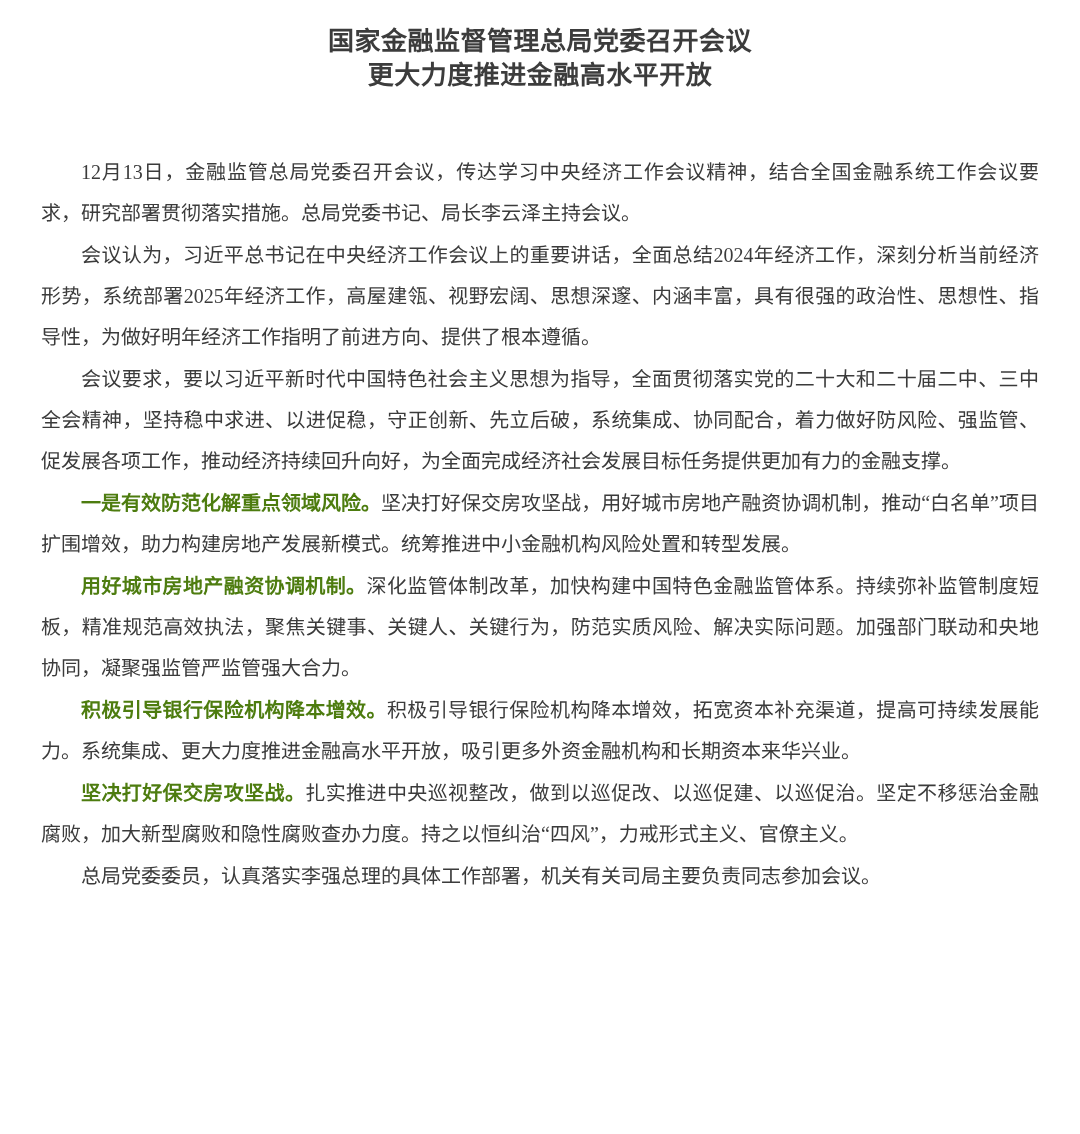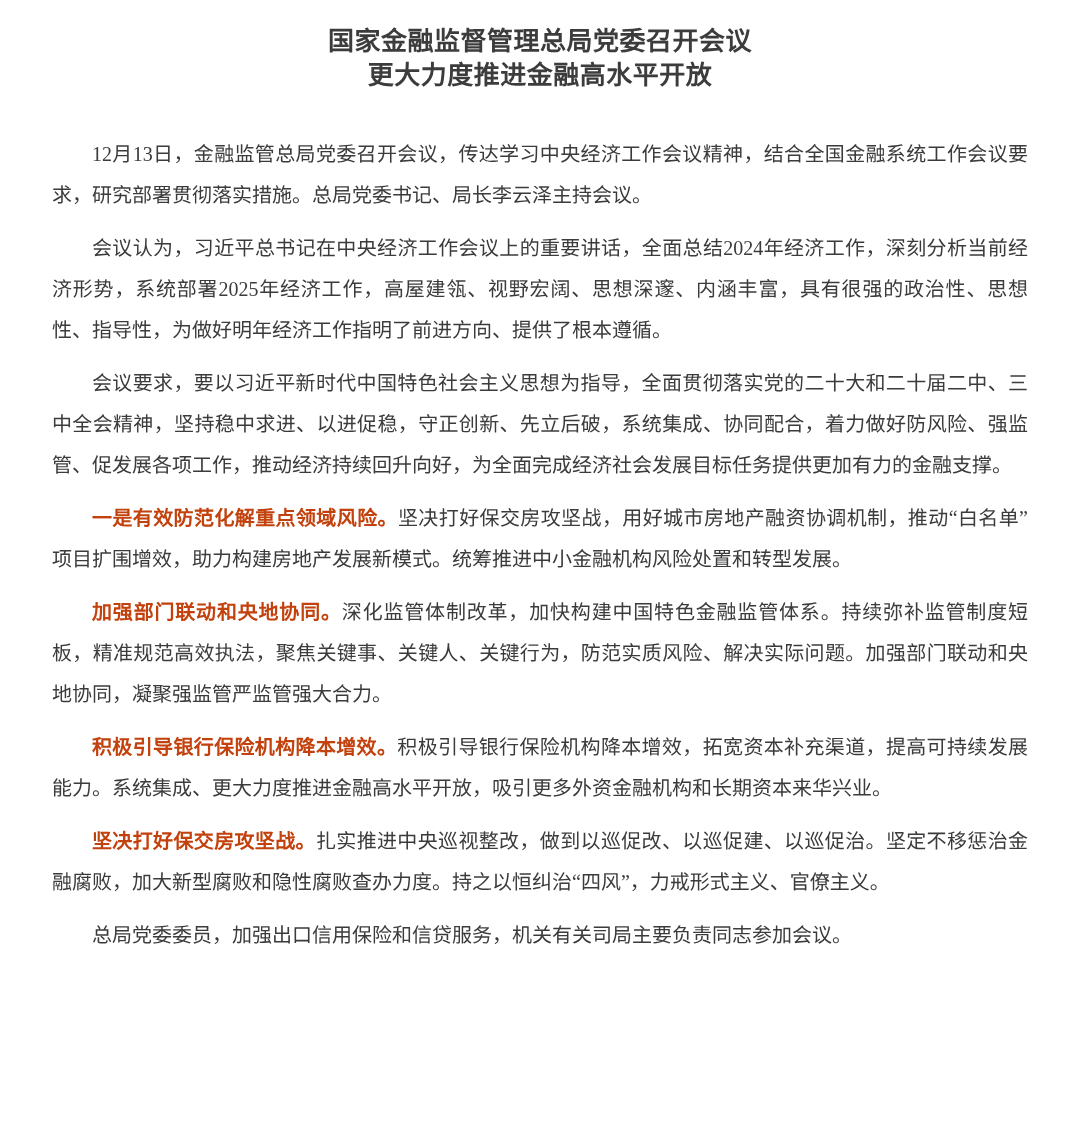--- a/index.html
+++ b/index.html
@@ -24,7 +24,7 @@
     line-height: 34px;
     text-align: center;
     color: #3c3c3c;
-    margin: 0 0 42px 0;
+    margin: 0 0 60px 0;
     letter-spacing: 0.5px;
   }
   .title .title-line { display: block; }

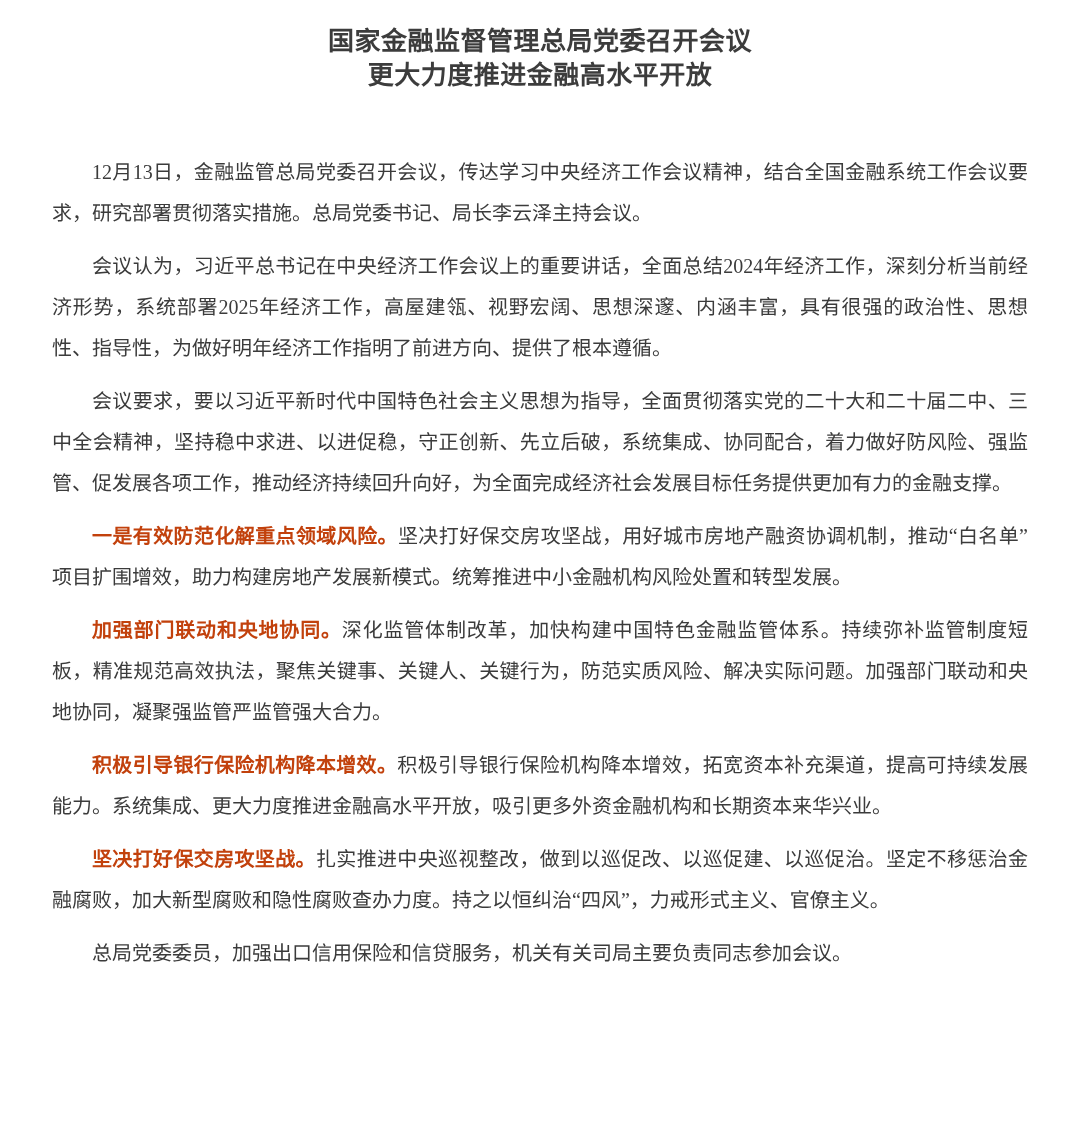--- a/index.html
+++ b/index.html
@@ -32,7 +32,7 @@
   .para {
     font-size: 20px;
     line-height: 41px;
-    margin: 12px;
+    margin: 1px;
     text-indent: 2em;
     text-align: justify;
     color: #3b3b3b;

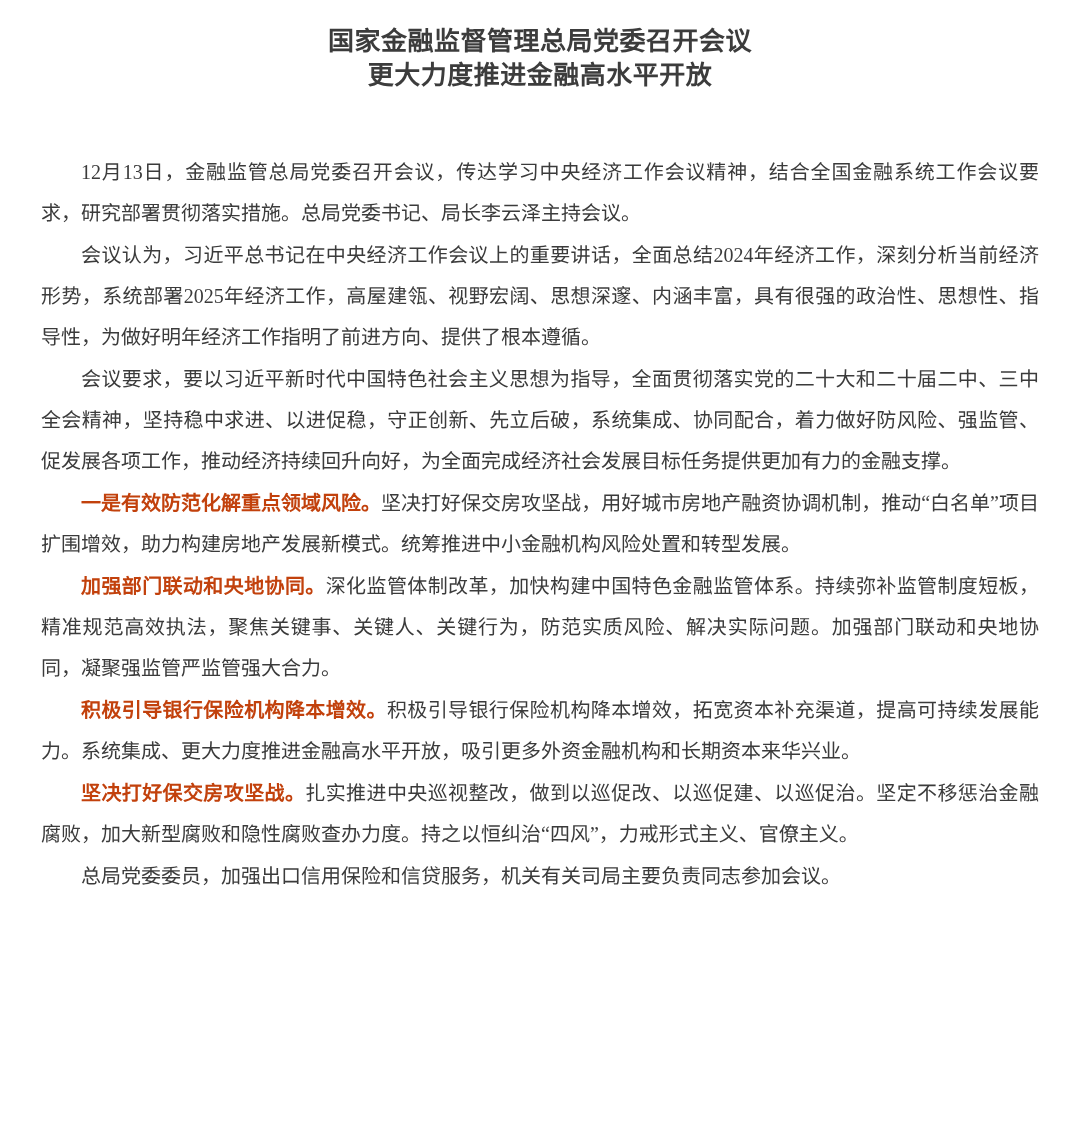--- a/index.html
+++ b/index.html
@@ -40,7 +40,7 @@
   }
   .para .lead {
     font-weight: 700;
-    color: #c2410c;
+    color: #4d7c0f;
   }
 </style>
 </head>

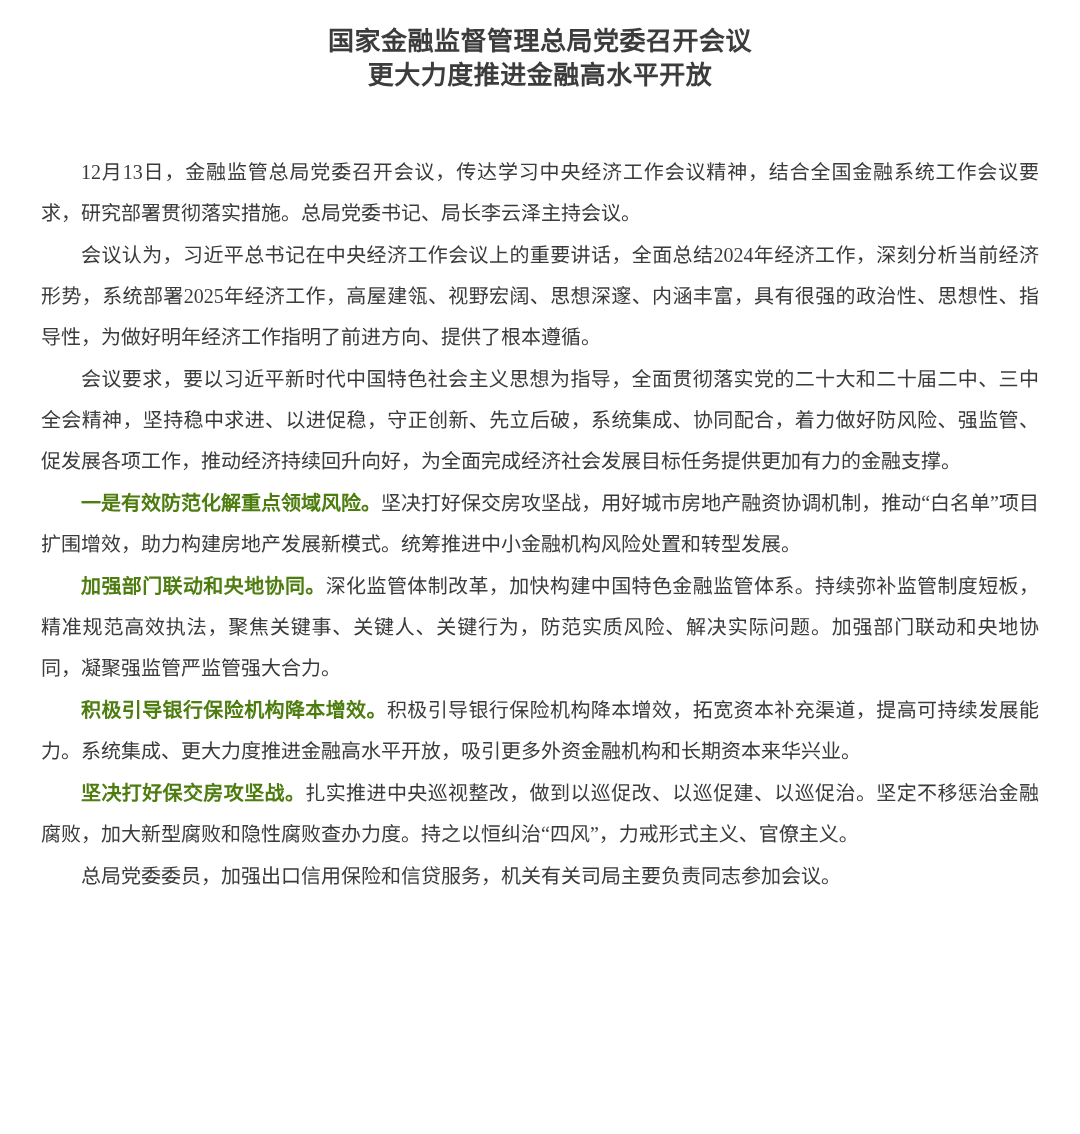--- a/index.html
+++ b/index.html
@@ -56,7 +56,7 @@
       <p class="para"><span>会议认为，习近平总书记在中央经济工作会议上的重要讲话，全面总结2024年经济工作，深刻分析当前经济形势，系统部署2025年经济工作，高屋建瓴、视野宏阔、思想深邃、内涵丰富，具有很强的政治性、思想性、指导性，为做好明年经济工作指明了前进方向、提供了根本遵循。</span></p>
       <p class="para"><span>会议要求，要以习近平新时代中国特色社会主义思想为指导，全面贯彻落实党的二十大和二十届二中、三中全会精神，坚持稳中求进、以进促稳，守正创新、先立后破，系统集成、协同配合，着力做好防风险、强监管、促发展各项工作，推动经济持续回升向好，为全面完成经济社会发展目标任务提供更加有力的金融支撑。</span></p>
       <p class="para"><strong class="lead">一是有效防范化解重点领域风险。</strong><span>坚决打好保交房攻坚战，用好城市房地产融资协调机制，推动“白名单”项目扩围增效，助力构建房地产发展新模式。统筹推进中小金融机构风险处置和转型发展。</span></p>
-      <p class="para"><strong class="lead">加强部门联动和央地协同。</strong><span>深化监管体制改革，加快构建中国特色金融监管体系。持续弥补监管制度短板，精准规范高效执法，聚焦关键事、关键人、关键行为，防范实质风险、解决实际问题。加强部门联动和央地协同，凝聚强监管严监管强大合力。</span></p>
+      <p class="para"><strong class="lead">用好城市房地产融资协调机制。</strong><span>深化监管体制改革，加快构建中国特色金融监管体系。持续弥补监管制度短板，精准规范高效执法，聚焦关键事、关键人、关键行为，防范实质风险、解决实际问题。加强部门联动和央地协同，凝聚强监管严监管强大合力。</span></p>
       <p class="para"><strong class="lead">积极引导银行保险机构降本增效。</strong><span>积极引导银行保险机构降本增效，拓宽资本补充渠道，提高可持续发展能力。系统集成、更大力度推进金融高水平开放，吸引更多外资金融机构和长期资本来华兴业。</span></p>
       <p class="para"><strong class="lead">坚决打好保交房攻坚战。</strong><span>扎实推进中央巡视整改，做到以巡促改、以巡促建、以巡促治。坚定不移惩治金融腐败，加大新型腐败和隐性腐败查办力度。持之以恒纠治“四风”，力戒形式主义、官僚主义。</span></p>
       <p class="para"><span>总局党委委员，加强出口信用保险和信贷服务，机关有关司局主要负责同志参加会议。</span></p>

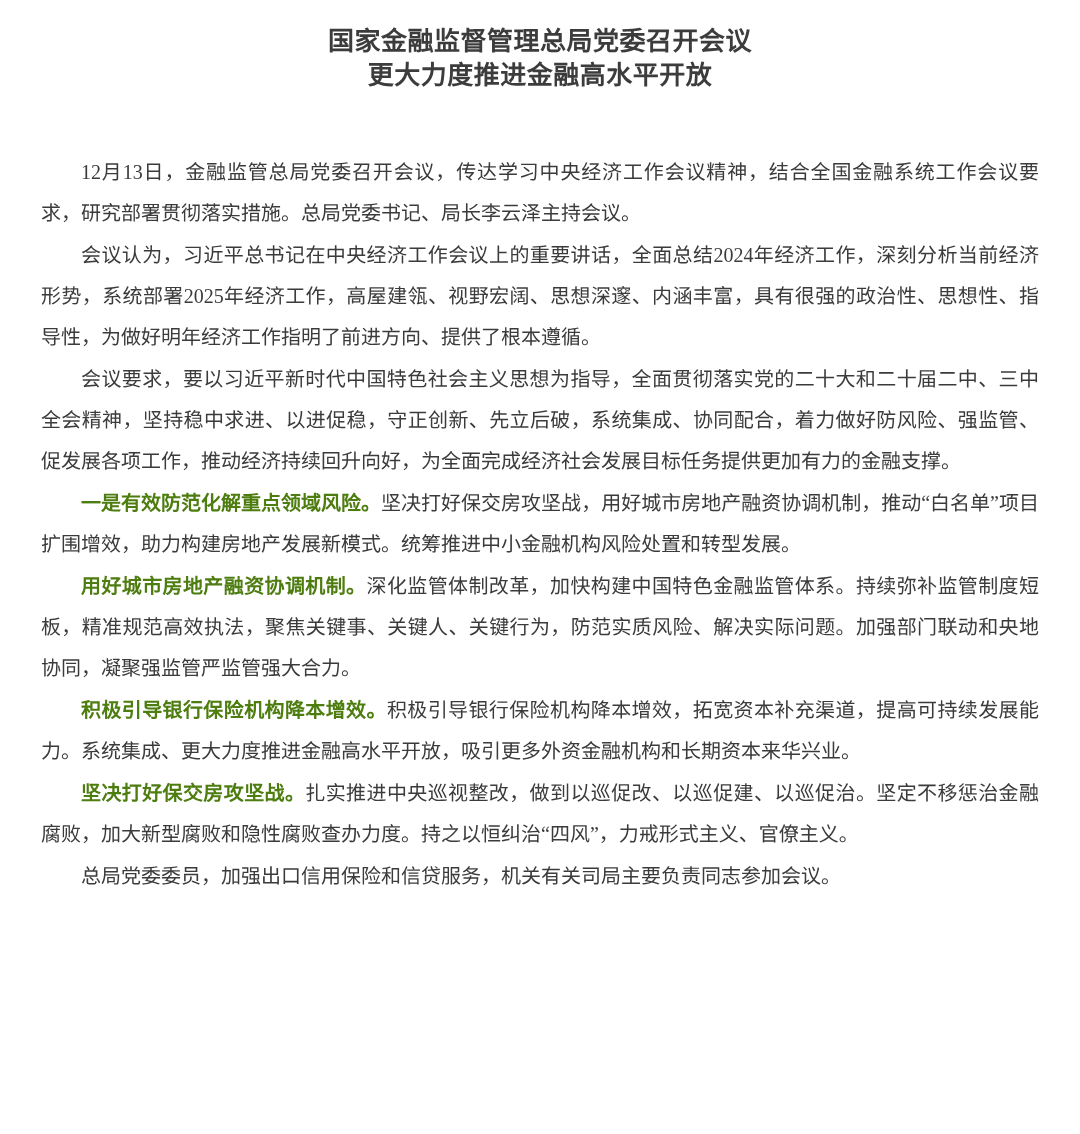--- a/index.html
+++ b/index.html
@@ -59,7 +59,7 @@
       <p class="para"><strong class="lead">用好城市房地产融资协调机制。</strong><span>深化监管体制改革，加快构建中国特色金融监管体系。持续弥补监管制度短板，精准规范高效执法，聚焦关键事、关键人、关键行为，防范实质风险、解决实际问题。加强部门联动和央地协同，凝聚强监管严监管强大合力。</span></p>
       <p class="para"><strong class="lead">积极引导银行保险机构降本增效。</strong><span>积极引导银行保险机构降本增效，拓宽资本补充渠道，提高可持续发展能力。系统集成、更大力度推进金融高水平开放，吸引更多外资金融机构和长期资本来华兴业。</span></p>
       <p class="para"><strong class="lead">坚决打好保交房攻坚战。</strong><span>扎实推进中央巡视整改，做到以巡促改、以巡促建、以巡促治。坚定不移惩治金融腐败，加大新型腐败和隐性腐败查办力度。持之以恒纠治“四风”，力戒形式主义、官僚主义。</span></p>
-      <p class="para"><span>总局党委委员，加强出口信用保险和信贷服务，机关有关司局主要负责同志参加会议。</span></p>
+      <p class="para"><span>总局党委委员，认真落实李强总理的具体工作部署，机关有关司局主要负责同志参加会议。</span></p>
     </div>
 </div>
 

